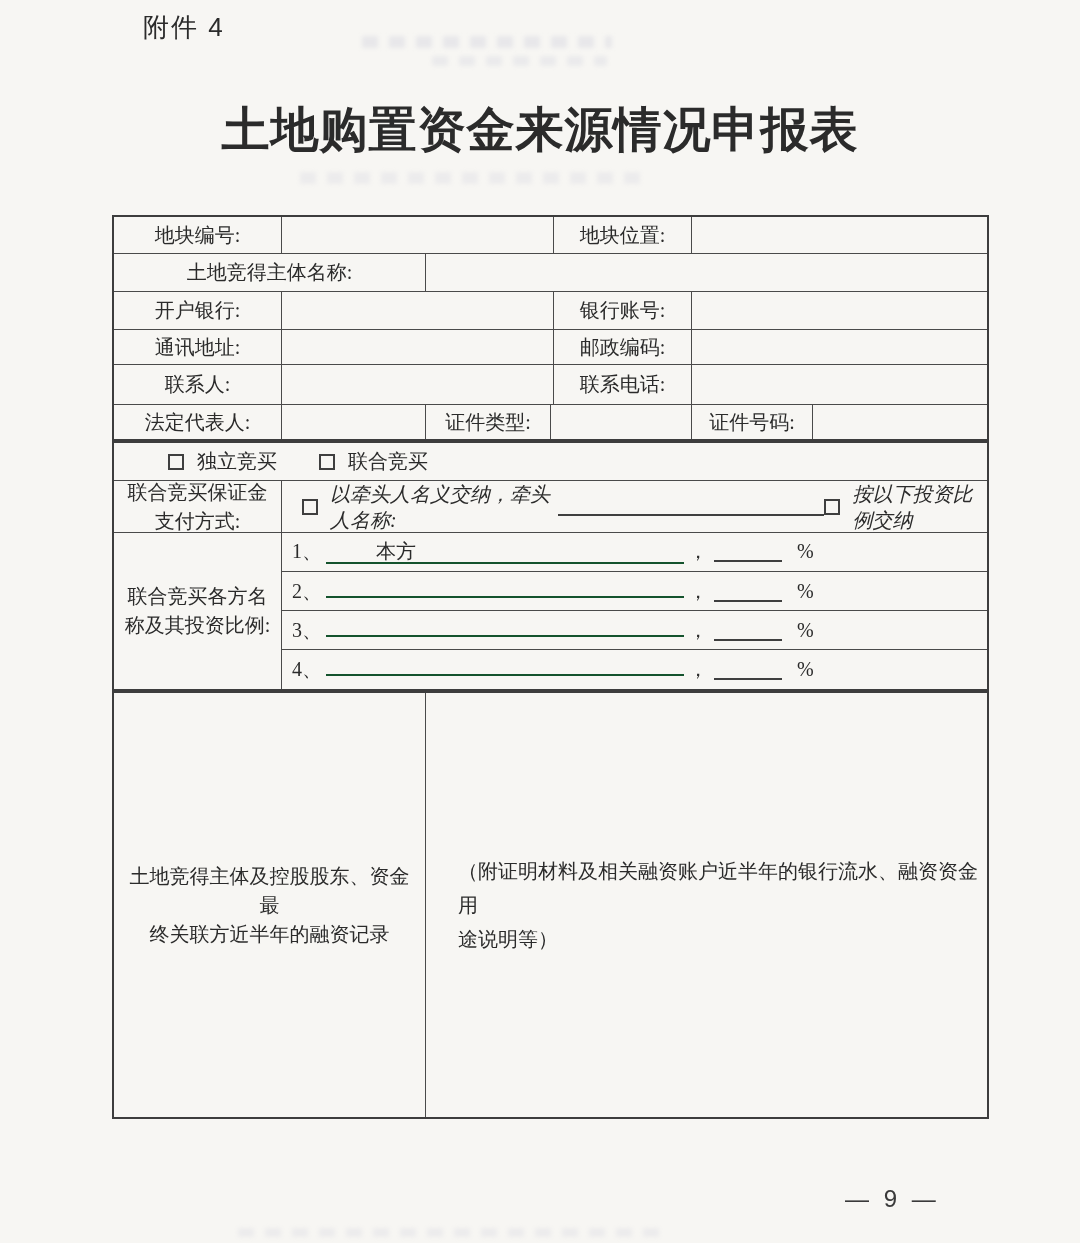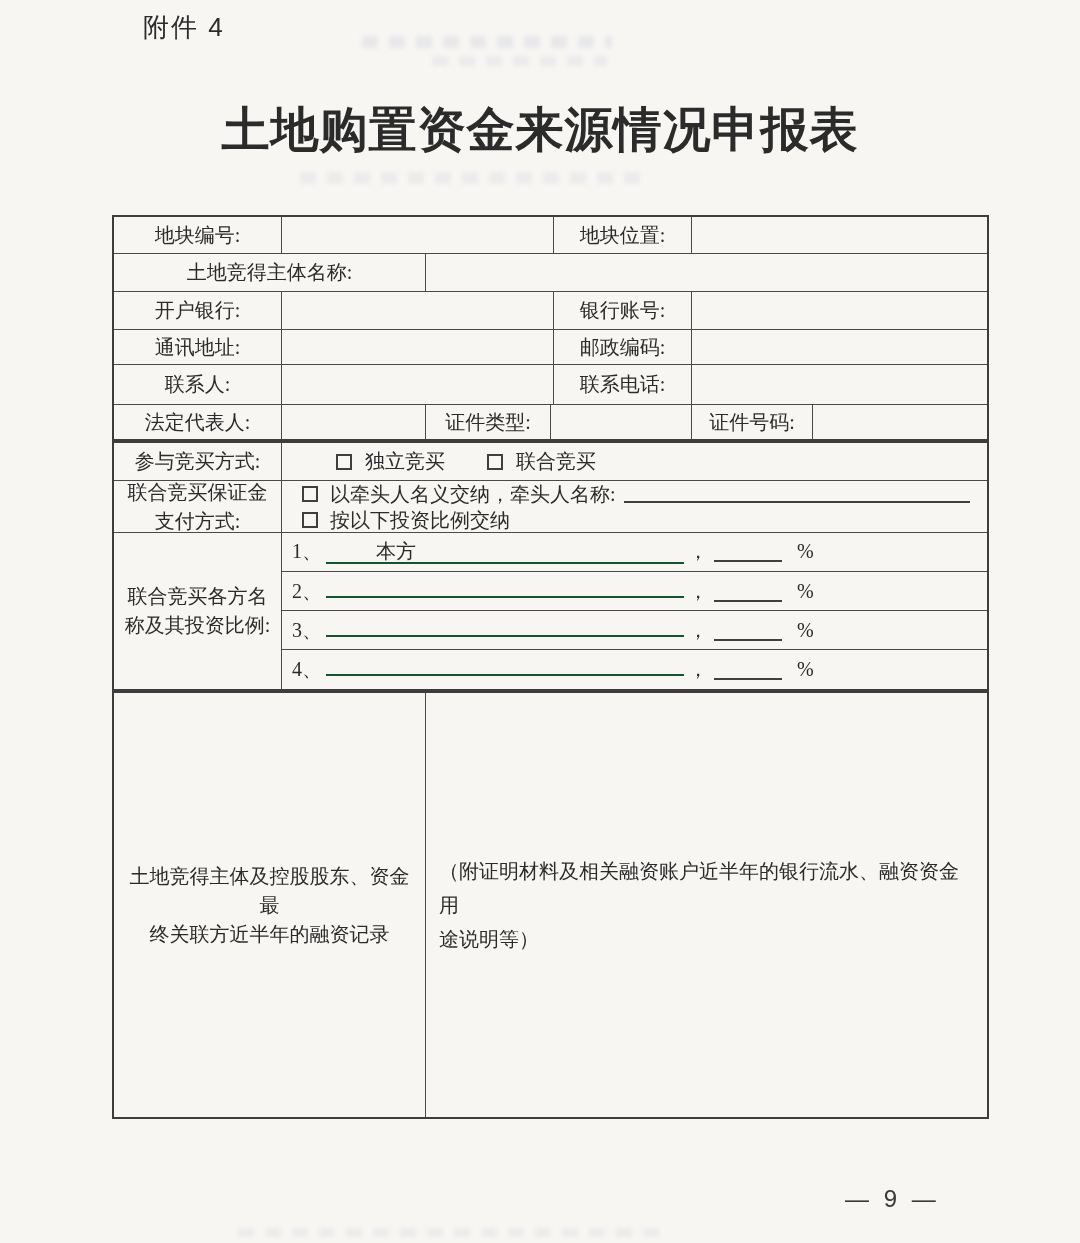--- a/index.html
+++ b/index.html
@@ -202,7 +202,6 @@
   <div class="section-divider"></div>
 
   <div class="row h38">
-    <div class="cell label w168">参与竞买方式:</div>
     <div class="cell flex1 last mode-content">
       <span class="checkbox"></span>
       <span>独立竞买</span>

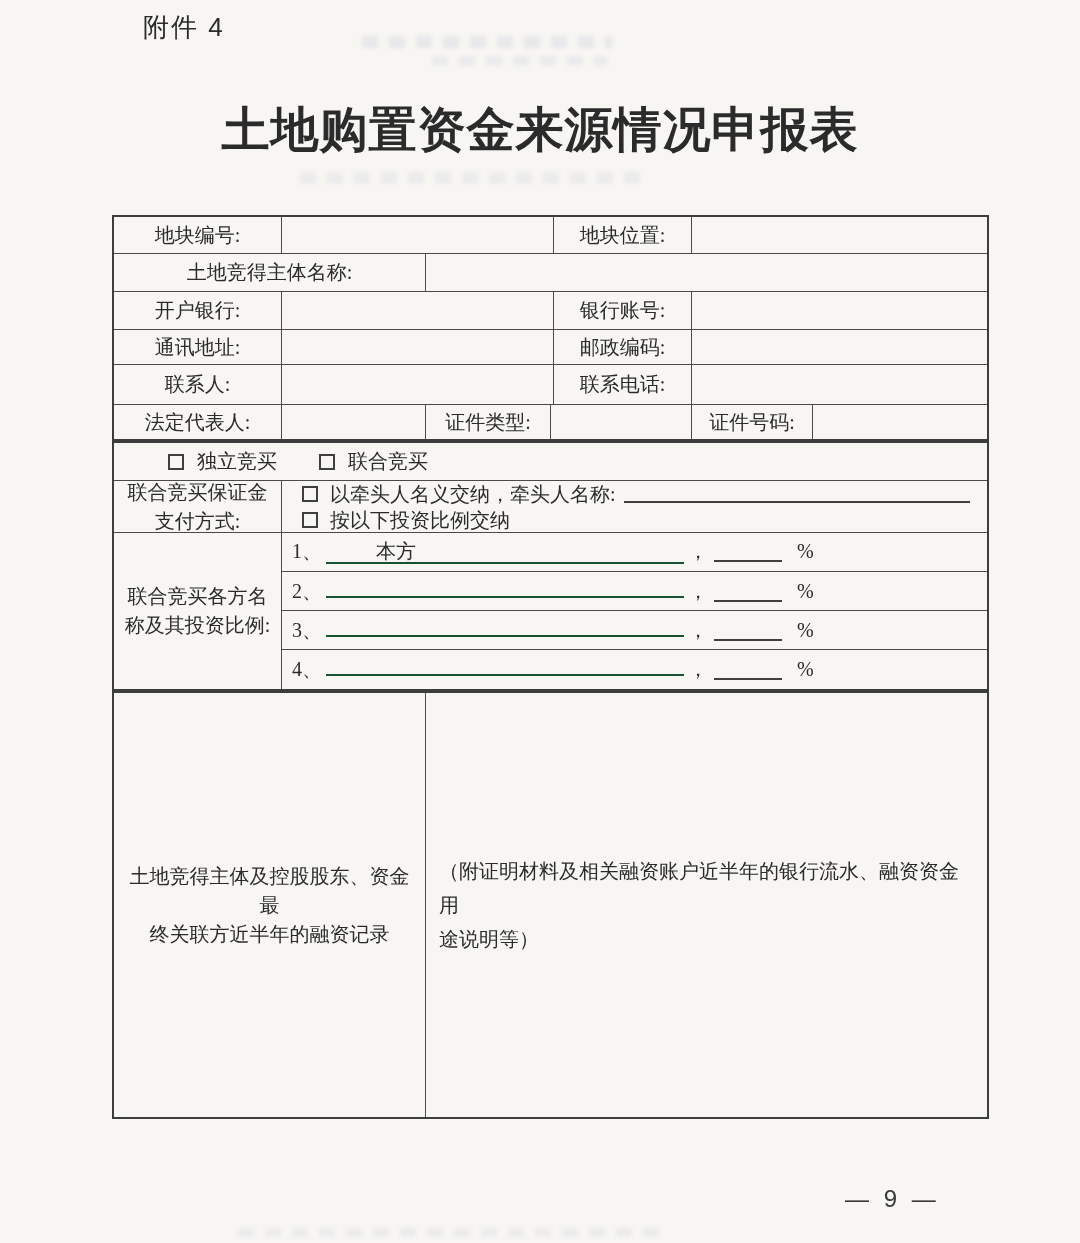--- a/index.html
+++ b/index.html
@@ -86,7 +86,7 @@
   .opt-gap { margin-left: 42px; }
 
   
-  .deposit-content { flex-direction: column; align-items: stretch; justify-content: center; padding-left: 20px; }
+  .deposit-content { flex-direction: row; align-items: stretch; justify-content: center; padding-left: 20px; font-style: italic; }
   .deposit-line { display: flex; align-items: center; line-height: 26px; }
   .deposit-line .checkbox { margin-right: 12px; }
   .lead-name-line {

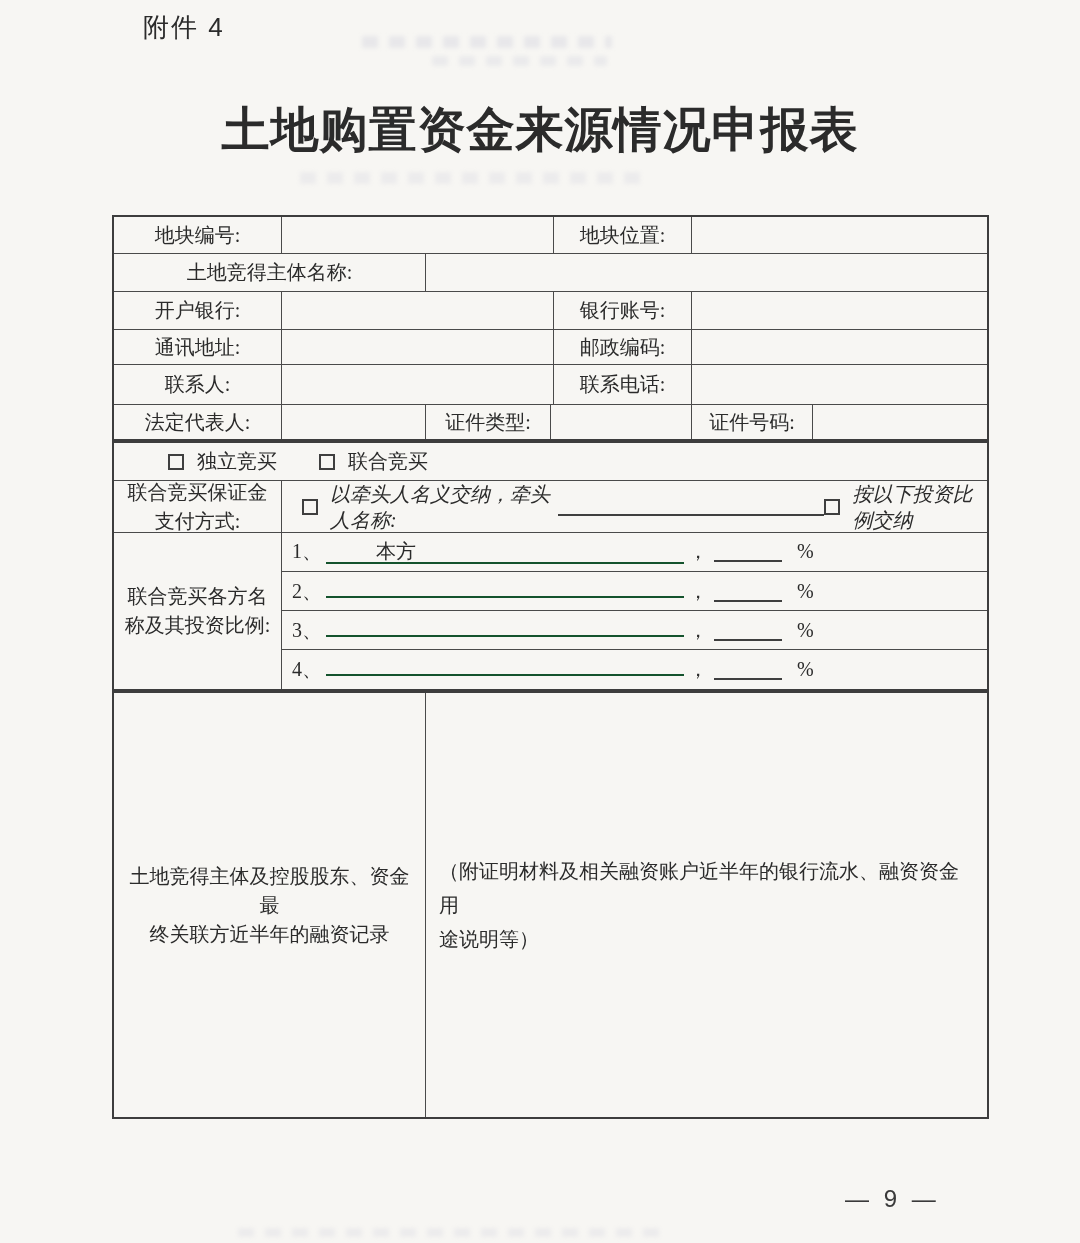--- a/index.html
+++ b/index.html
@@ -129,7 +129,7 @@
   .h424 { height: 424px; }
   .financing-label { line-height: 34px; padding: 0 6px; }
   .financing-note {
-    margin-left: 13px;
+    margin-left: 32px;
     width: 524px;
     white-space: pre-line;
     line-height: 34px;

